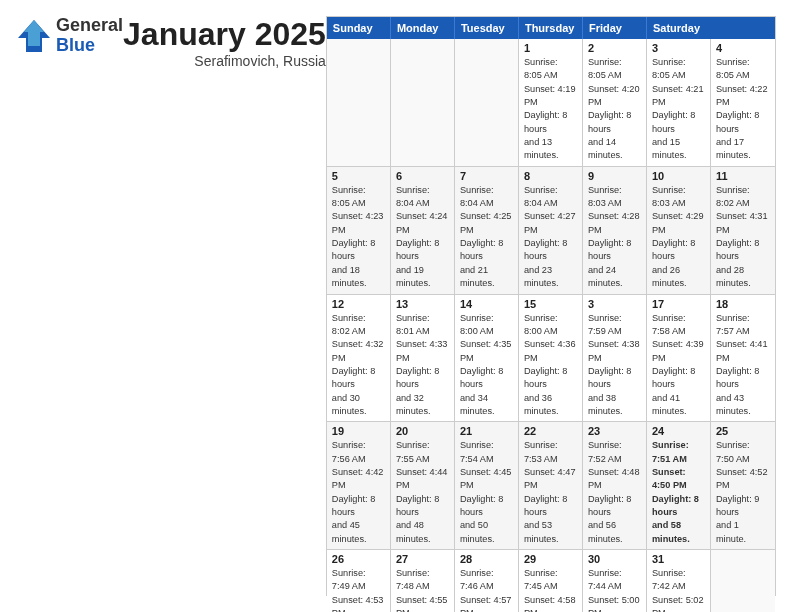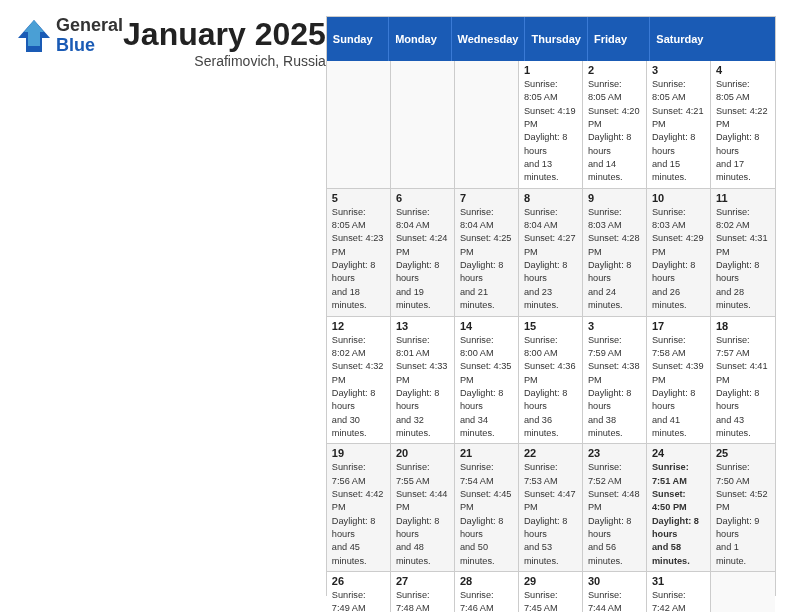--- a/index.html
+++ b/index.html
@@ -66,7 +66,7 @@
       color: #fff;
     }
     .cal-header-cell {
-      padding: 16px 6px;
+      padding: 5px 6px;
       font-size: 11px;
       font-weight: bold;
       border-right: 1px solid #3a7ad5;

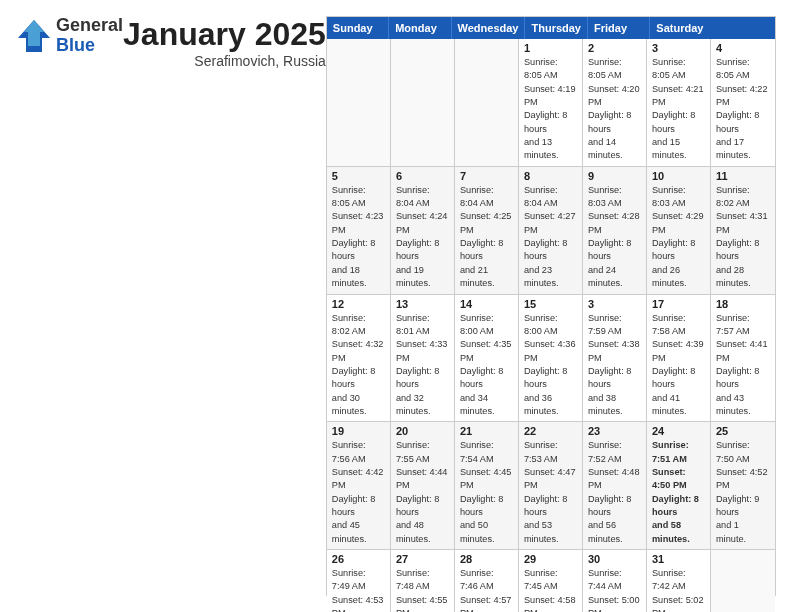--- a/index.html
+++ b/index.html
@@ -131,6 +131,7 @@
     <div class="cal-header">
     <div class="cal-header-cell">Sunday</div>
         <div class="cal-header-cell">Monday</div>
+        <div class="cal-header-cell">Tuesday</div>
         <div class="cal-header-cell">Wednesday</div>
         <div class="cal-header-cell">Thursday</div>
         <div class="cal-header-cell">Friday</div>

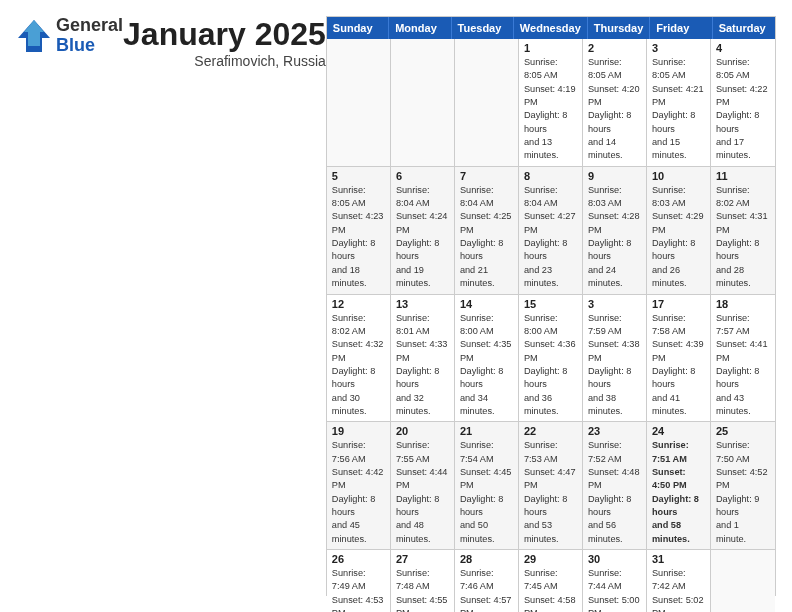--- a/index.html
+++ b/index.html
@@ -132,7 +132,6 @@
     <div class="cal-header-cell">Sunday</div>
         <div class="cal-header-cell">Monday</div>
         <div class="cal-header-cell">Tuesday</div>
-        <div class="cal-header-cell">Wednesday</div>
         <div class="cal-header-cell">Thursday</div>
         <div class="cal-header-cell">Friday</div>
         <div class="cal-header-cell">Saturday</div>

